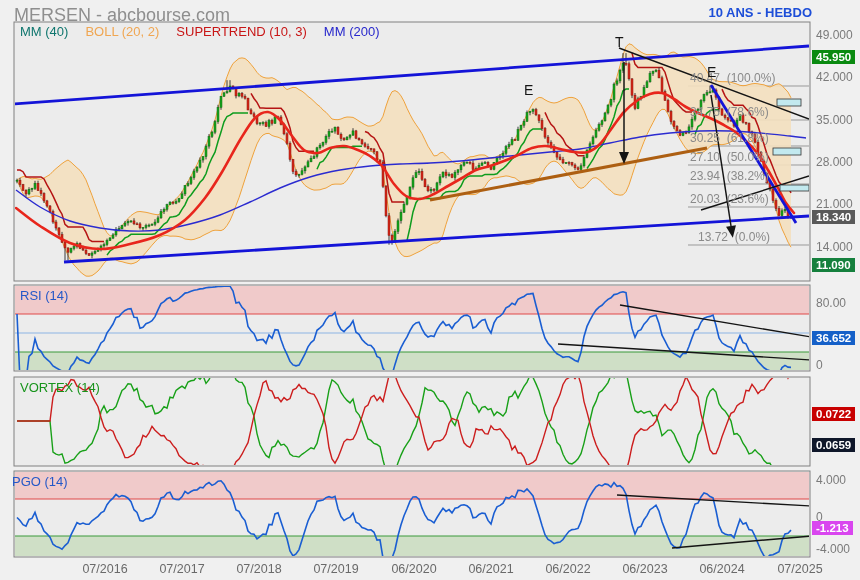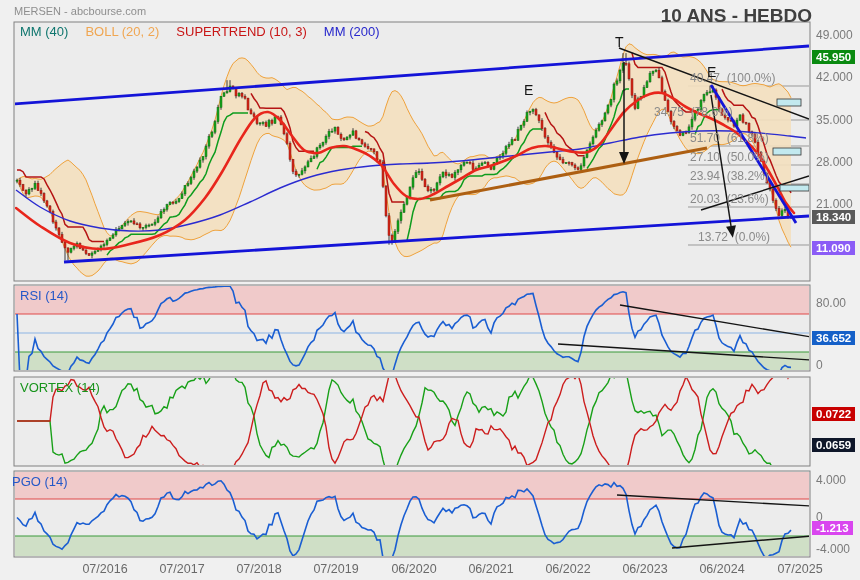--- a/index.html
+++ b/index.html
@@ -5,7 +5,7 @@
   html,body{margin:0;padding:0;background:#f0f0f0;font-family:"Liberation Sans",sans-serif;}
   #wrap{position:relative;width:860px;height:580px;background:#f0f0f0;overflow:hidden;}
   #chart-svg{position:absolute;left:0;top:0;}
-  .hdr-title{position:absolute;left:14px;top:5px;font-size:11px;color:#8e8e8e;}
+  .hdr-title{position:absolute;left:14px;top:5px;font-size:18px;color:#8e8e8e;}
   .hdr-period{position:absolute;right:48px;top:5px;font-size:19px;color:#404040;font-weight:bold;}
   .legend{position:absolute;left:20px;top:24px;font-size:13px;display:flex;gap:17px;white-space:nowrap;}
   .panel-title{position:absolute;font-size:13px;}

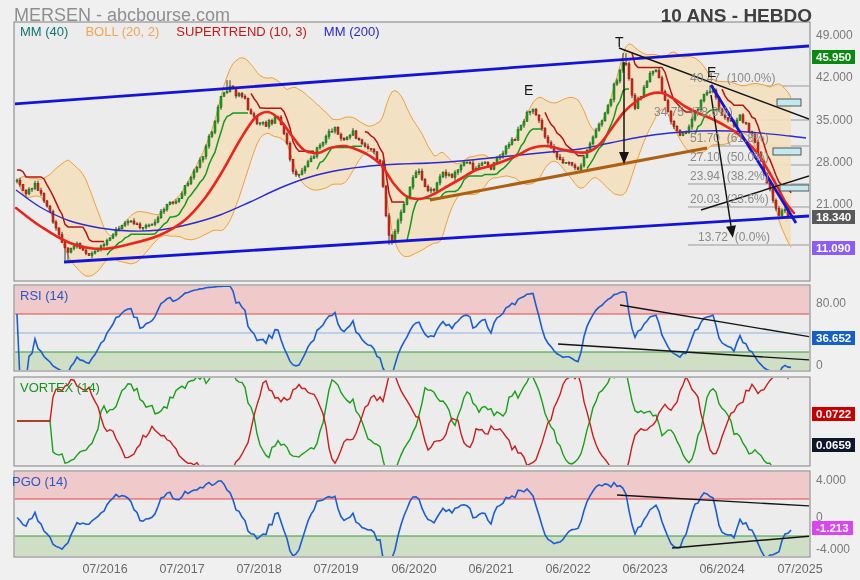--- a/index.html
+++ b/index.html
@@ -6,7 +6,7 @@
   #wrap{position:relative;width:860px;height:580px;background:#f0f0f0;overflow:hidden;}
   #chart-svg{position:absolute;left:0;top:0;}
   .hdr-title{position:absolute;left:14px;top:5px;font-size:18px;color:#8e8e8e;}
-  .hdr-period{position:absolute;right:48px;top:5px;font-size:19px;color:#404040;font-weight:bold;}
+  .hdr-period{position:absolute;right:48px;top:5px;font-size:13px;color:#1d4ed8;font-weight:bold;}
   .legend{position:absolute;left:20px;top:24px;font-size:13px;display:flex;gap:17px;white-space:nowrap;}
   .panel-title{position:absolute;font-size:13px;}
   .ax{position:absolute;left:816px;font-size:12px;color:#7a7a7a;transform:translateY(-50%);white-space:nowrap;}

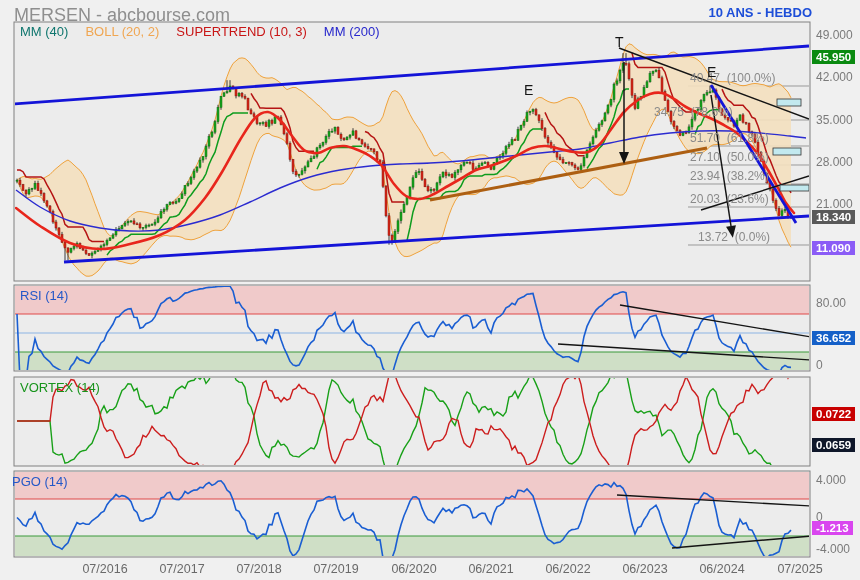--- a/index.html
+++ b/index.html
@@ -660,7 +660,7 @@
       <div class="xlab" style="left: 722px;">06/2024</div>
       <div class="xlab" style="left: 800px;">07/2025</div>
       <div class="fib-label" style="left: 690px; top: 71px;">40.47  (100.0%)</div>
-      <div class="fib-label" style="left: 654px; top: 105px;">34.75  (78.6%)</div>
+      <div class="fib-label" style="left: 690px; top: 105px;">34.75  (78.6%)</div>
       <div class="fib-label" style="left: 690px; top: 131px;">51.70  (61.8%)</div>
       <div class="fib-label" style="left: 690px; top: 150px;">27.10  (50.0%)</div>
       <div class="fib-label" style="left: 690px; top: 169px;">23.94  (38.2%)</div>

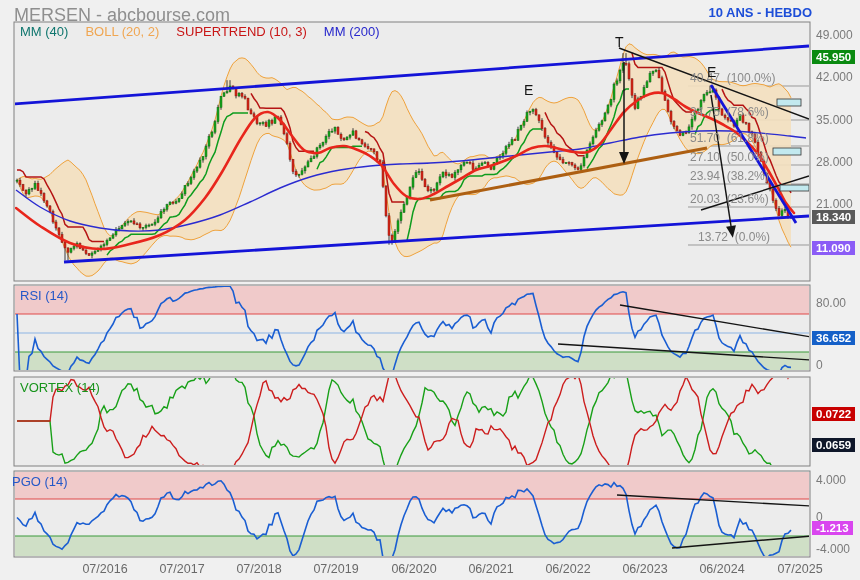--- a/index.html
+++ b/index.html
@@ -661,7 +661,7 @@
       <div class="xlab" style="left: 800px;">07/2025</div>
       <div class="fib-label" style="left: 690px; top: 71px;">40.47  (100.0%)</div>
       <div class="fib-label" style="left: 690px; top: 105px;">34.75  (78.6%)</div>
-      <div class="fib-label" style="left: 690px; top: 131px;">51.70  (61.8%)</div>
+      <div class="fib-label" style="left: 690px; top: 131px;">30.25  (61.8%)</div>
       <div class="fib-label" style="left: 690px; top: 150px;">27.10  (50.0%)</div>
       <div class="fib-label" style="left: 690px; top: 169px;">23.94  (38.2%)</div>
       <div class="fib-label" style="left: 690px; top: 192px;">20.03  (23.6%)</div>

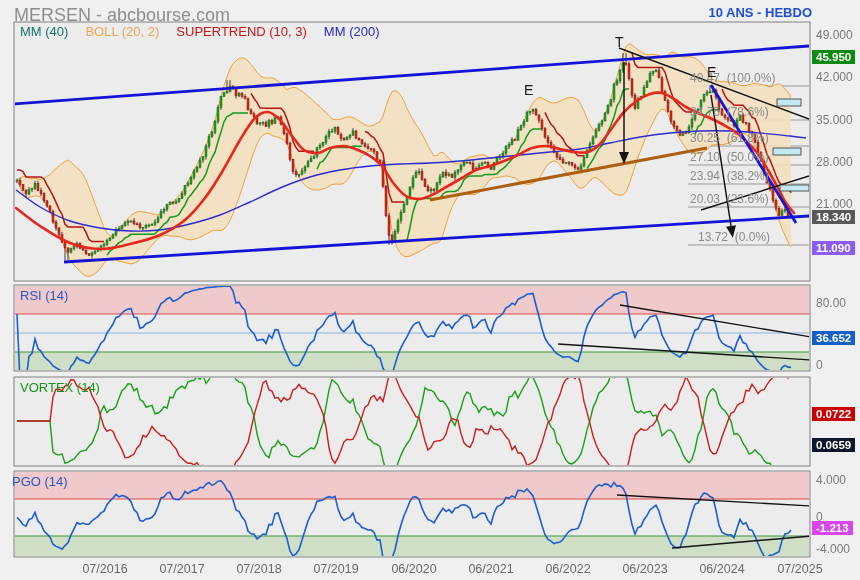--- a/index.html
+++ b/index.html
@@ -638,7 +638,7 @@
       <div class="ax" style="top: 247px;">14.000</div>
       <div class="badge" style="top: 57px; background: rgb(10, 138, 16);">45.950</div>
       <div class="badge" style="top: 217px; background: rgb(89, 89, 89);">18.340</div>
-      <div class="badge" style="top: 248px; background: #8b5cf6;">11.090</div>
+      <div class="badge" style="top: 265px; background: #15803d;">11.090</div>
       <div class="ax" style="top: 303px;">80.00</div>
       <div class="ax" style="top: 365px;">0</div>
       <div class="badge" style="top: 338px; background: rgb(21, 96, 200);">36.652</div>

